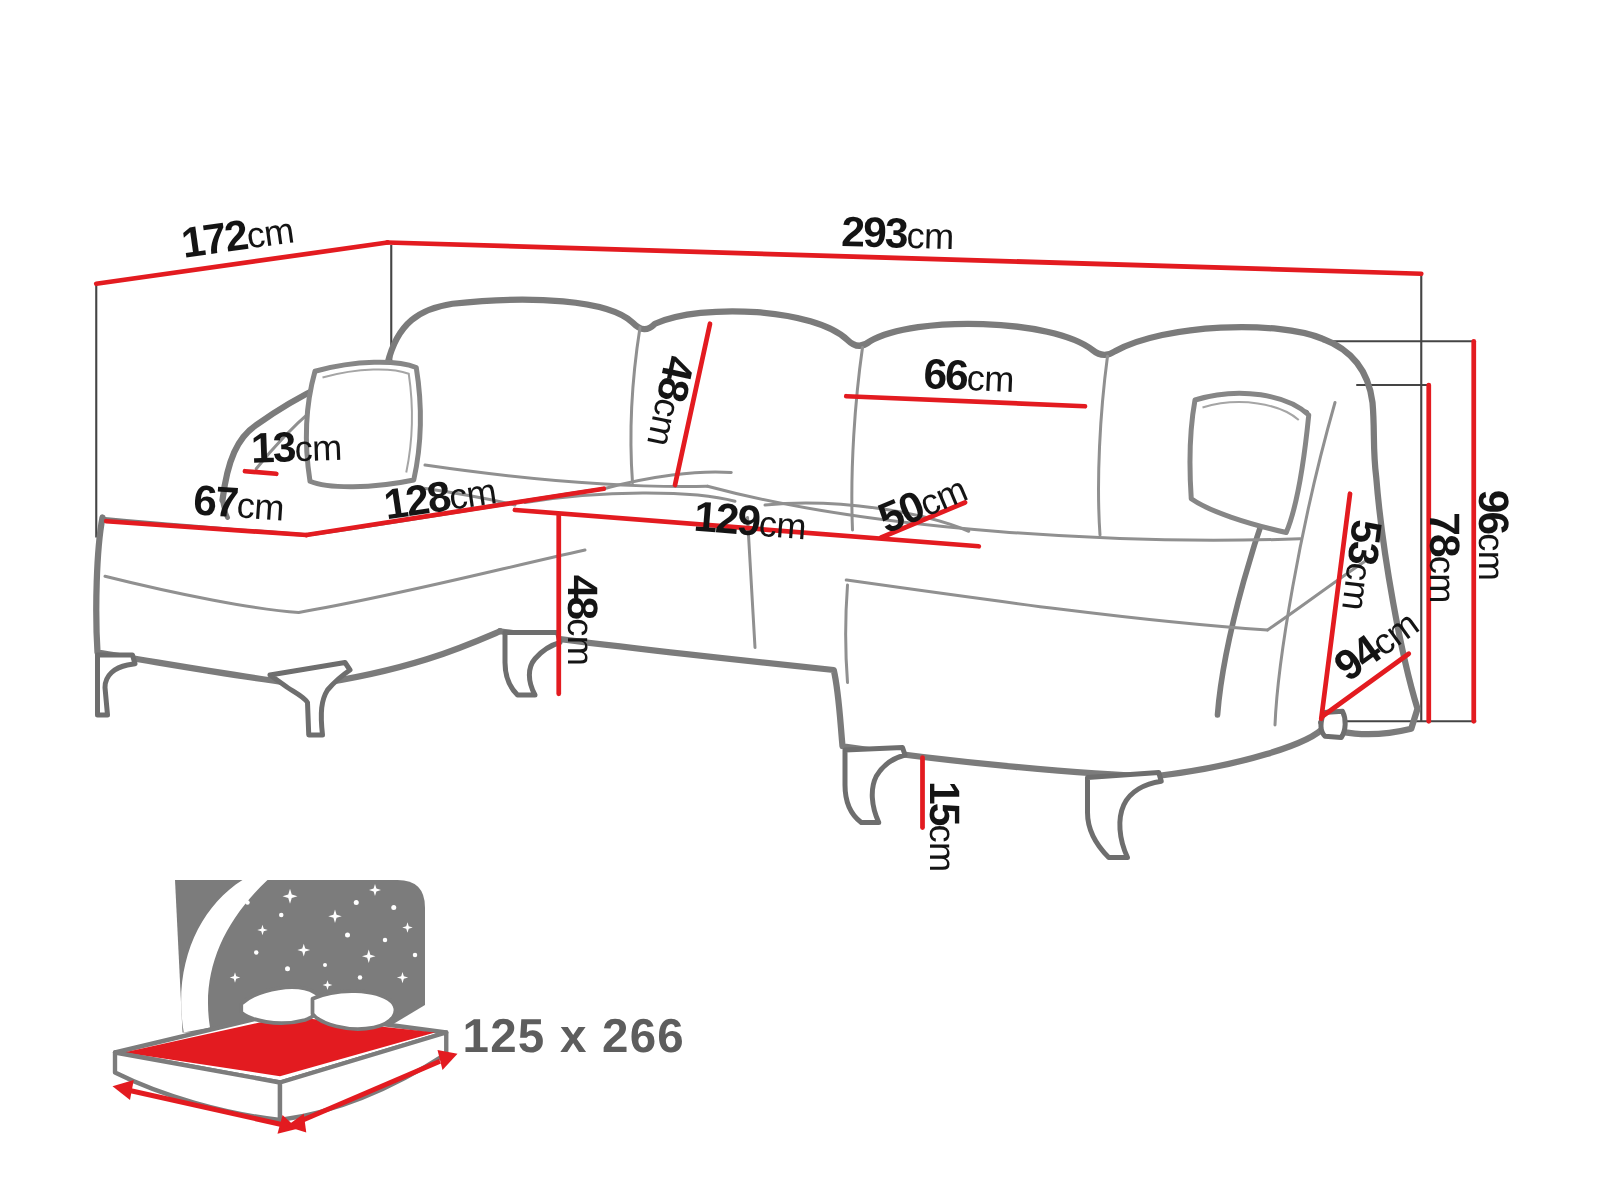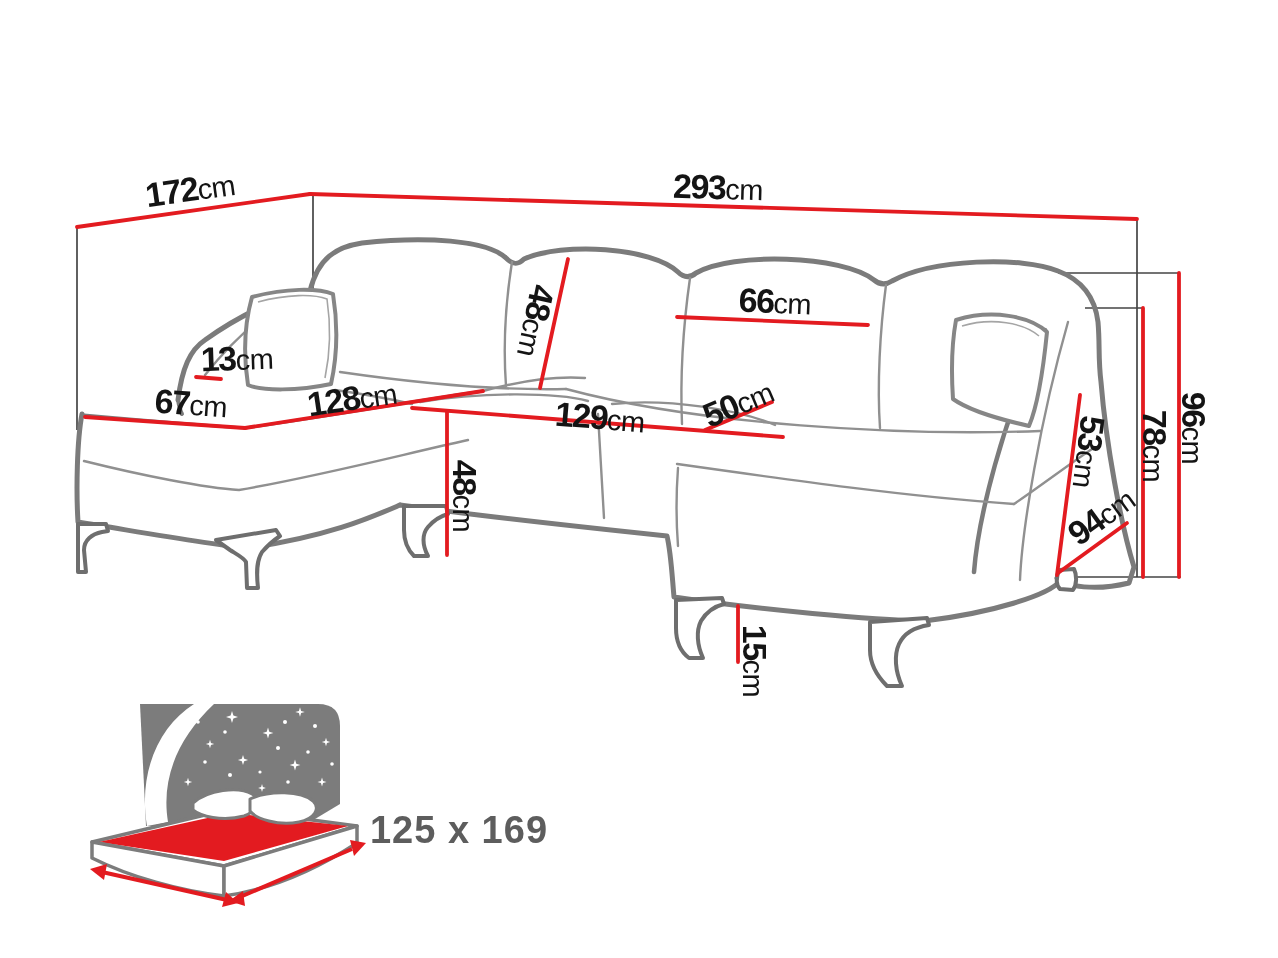--- a/index.html
+++ b/index.html
@@ -210,7 +210,7 @@
     <span class="v">96</span><span class="u">cm</span>
   </div>
 
-  <div class="bedsize" style="left:459px;top:830px">125 x 169</div>
+  <div class="bedsize" style="left:459px;top:830px">125 x 266</div>
 
 </div>
 

